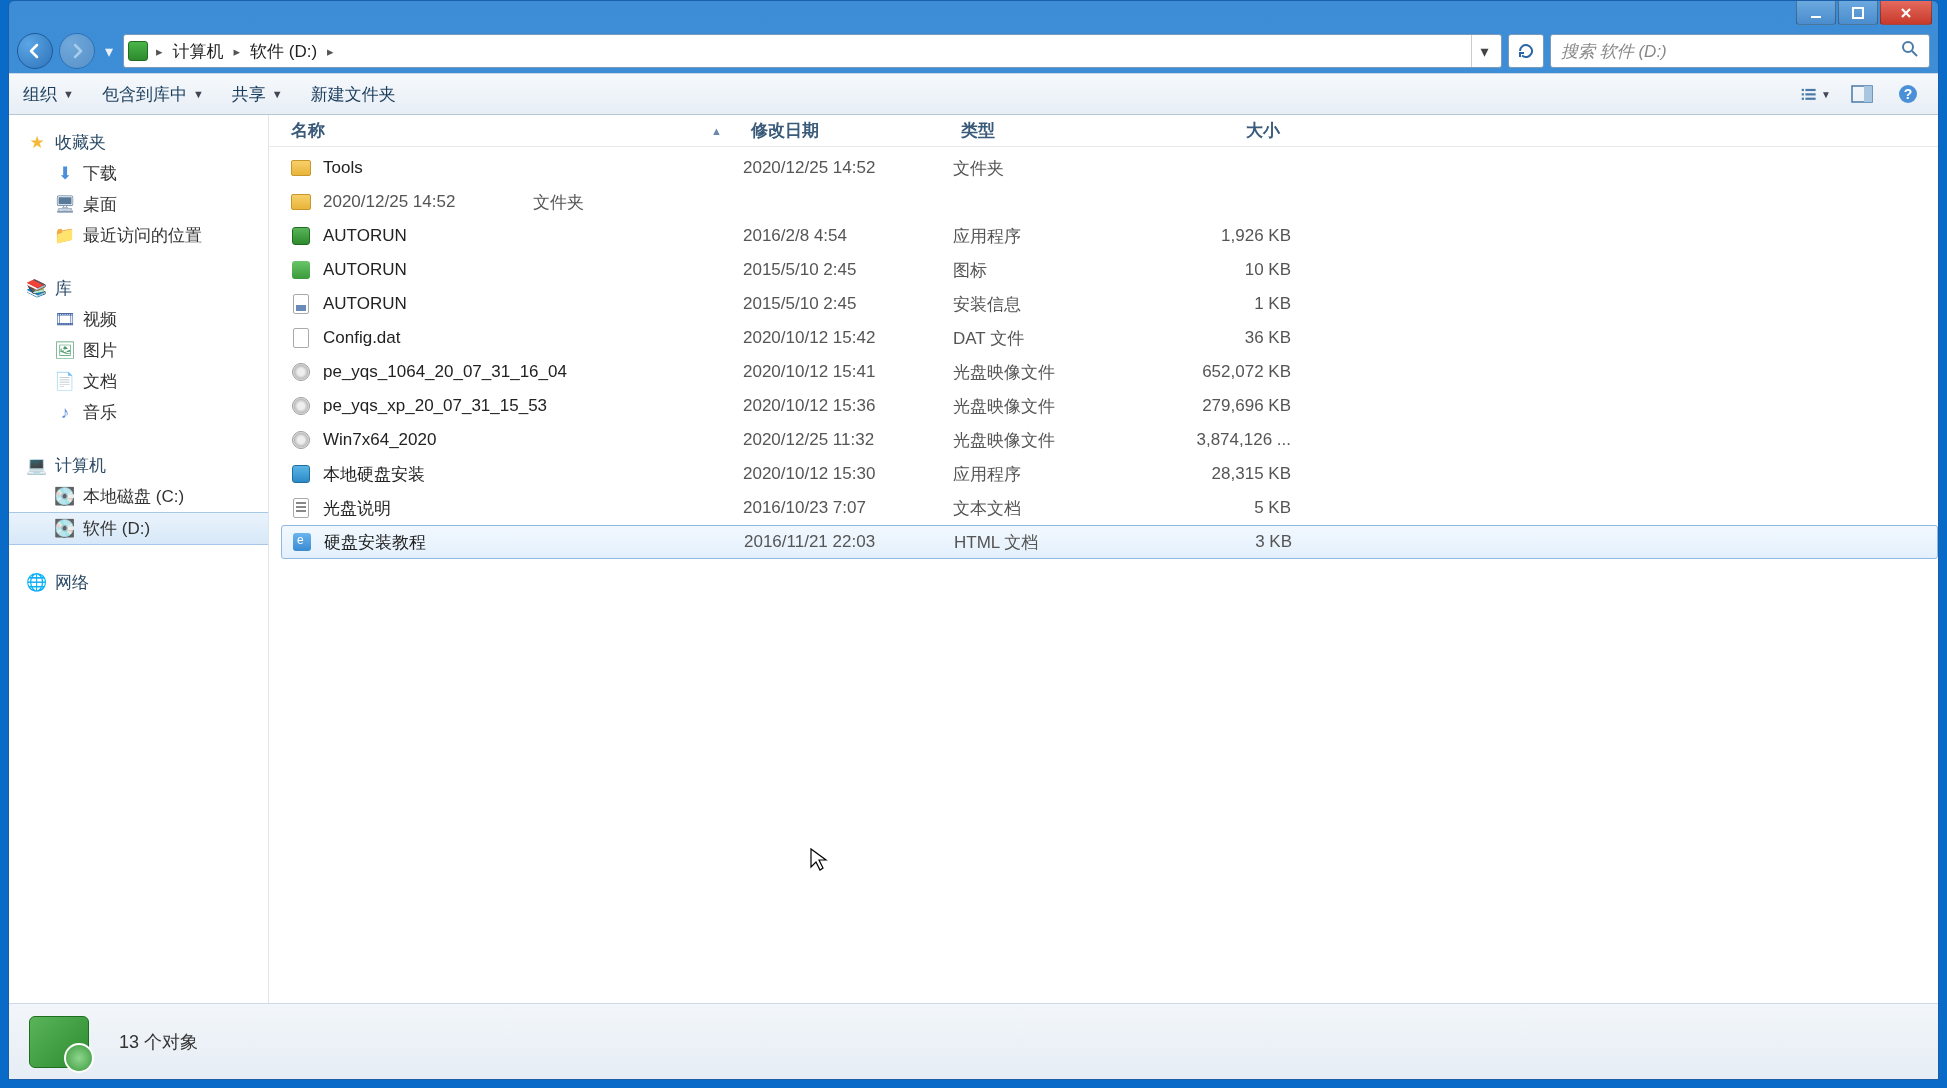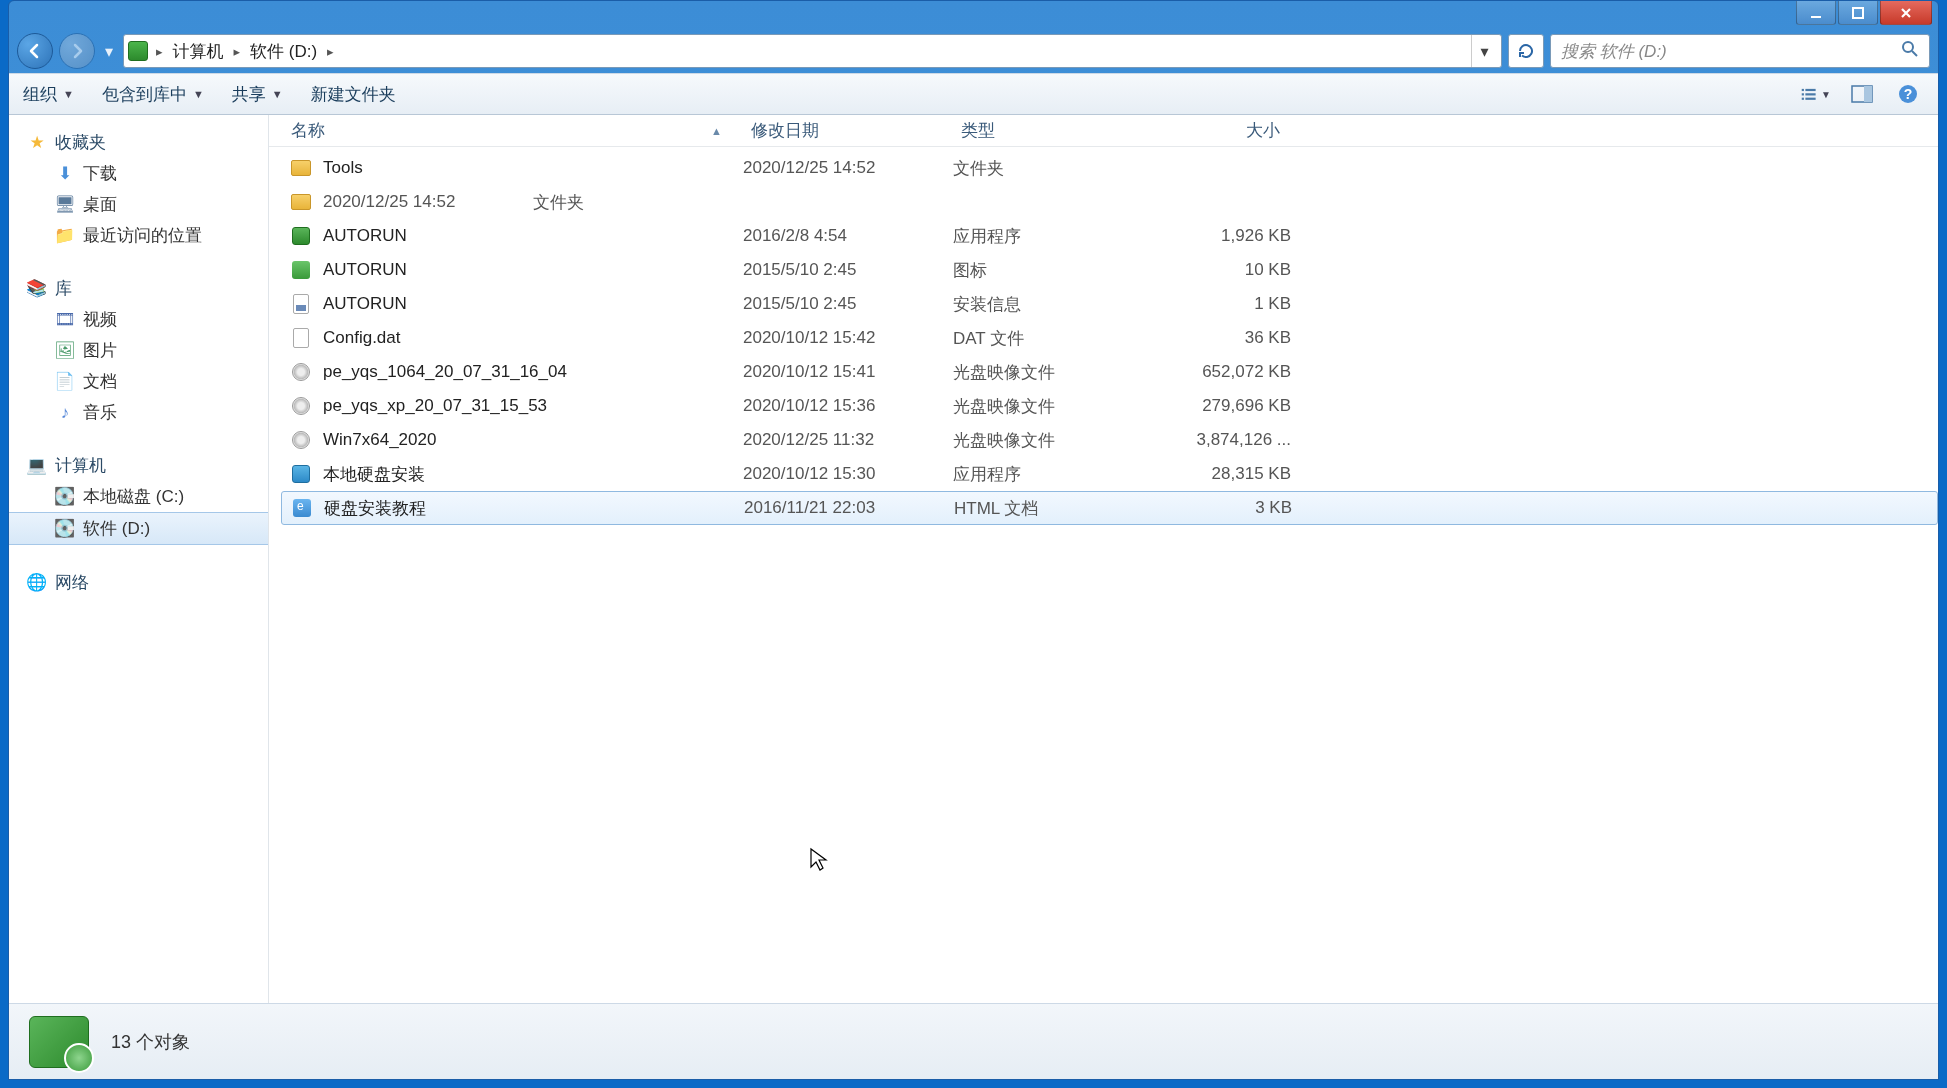--- a/index.html
+++ b/index.html
@@ -187,7 +187,7 @@
   color: #3a5a7a;
   padding-left: 12px;
 }
-.col-headers .col { padding: 12px 10px; cursor:pointer; border-right:1px solid transparent; height:100%; display:flex; align-items:center; }
+.col-headers .col { padding: 12px 10px; cursor:pointer; border-right:1px solid transparent; height:100%; display:flex; align-items:center;font-weight:bold; }
 .col.name { width: 460px; }
 .col.date { width: 210px; }
 .col.type { width: 210px; }

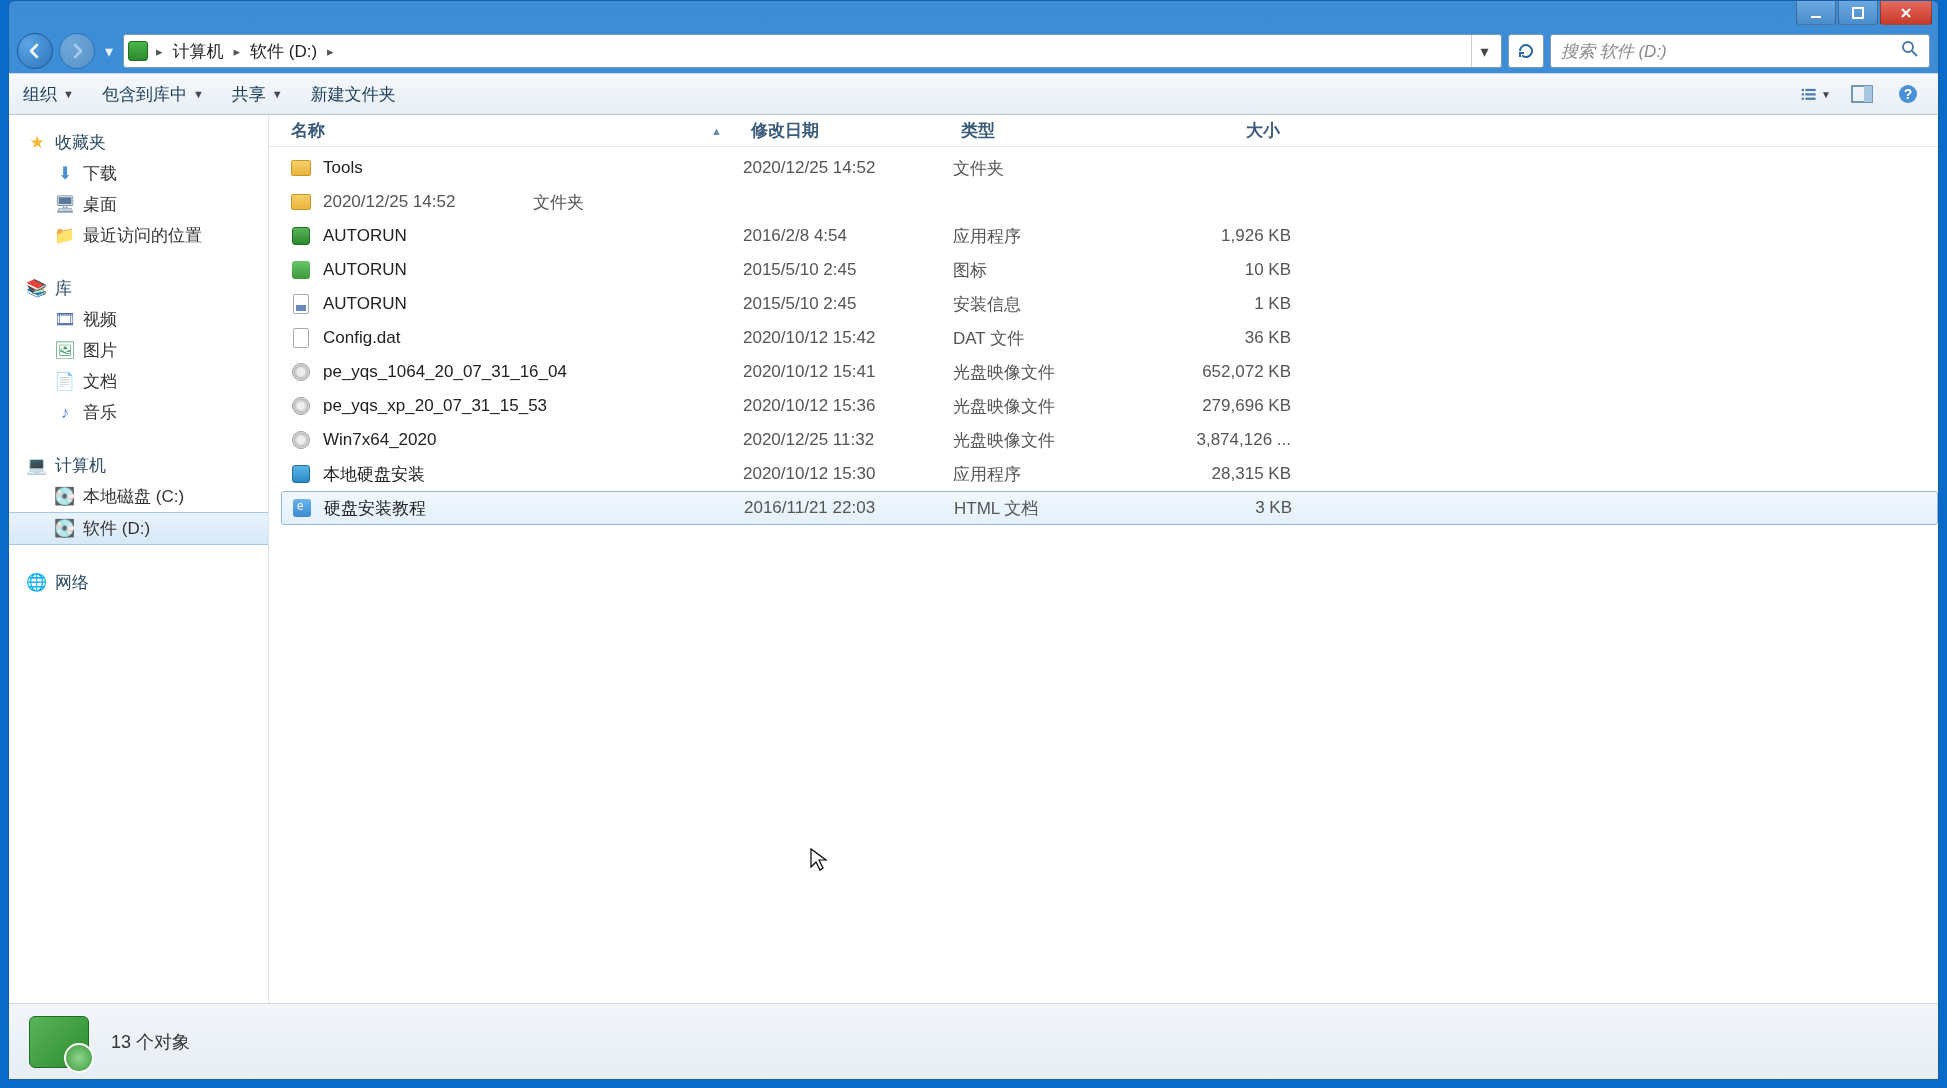--- a/index.html
+++ b/index.html
@@ -529,6 +529,15 @@
             <span class="ftype">应用程序</span>
             <span class="fsize">28,315 KB</span>
           </div>
+          <div class="file-row">
+            <span class="fico">
+              <span class="txt-ico"></span>
+            </span>
+            <span class="fname">光盘说明</span>
+            <span class="fdate">2016/10/23 7:07</span>
+            <span class="ftype">文本文档</span>
+            <span class="fsize">5 KB</span>
+          </div>
           <div class="file-row selected">
             <span class="fico">
               <span class="html-ico"></span>

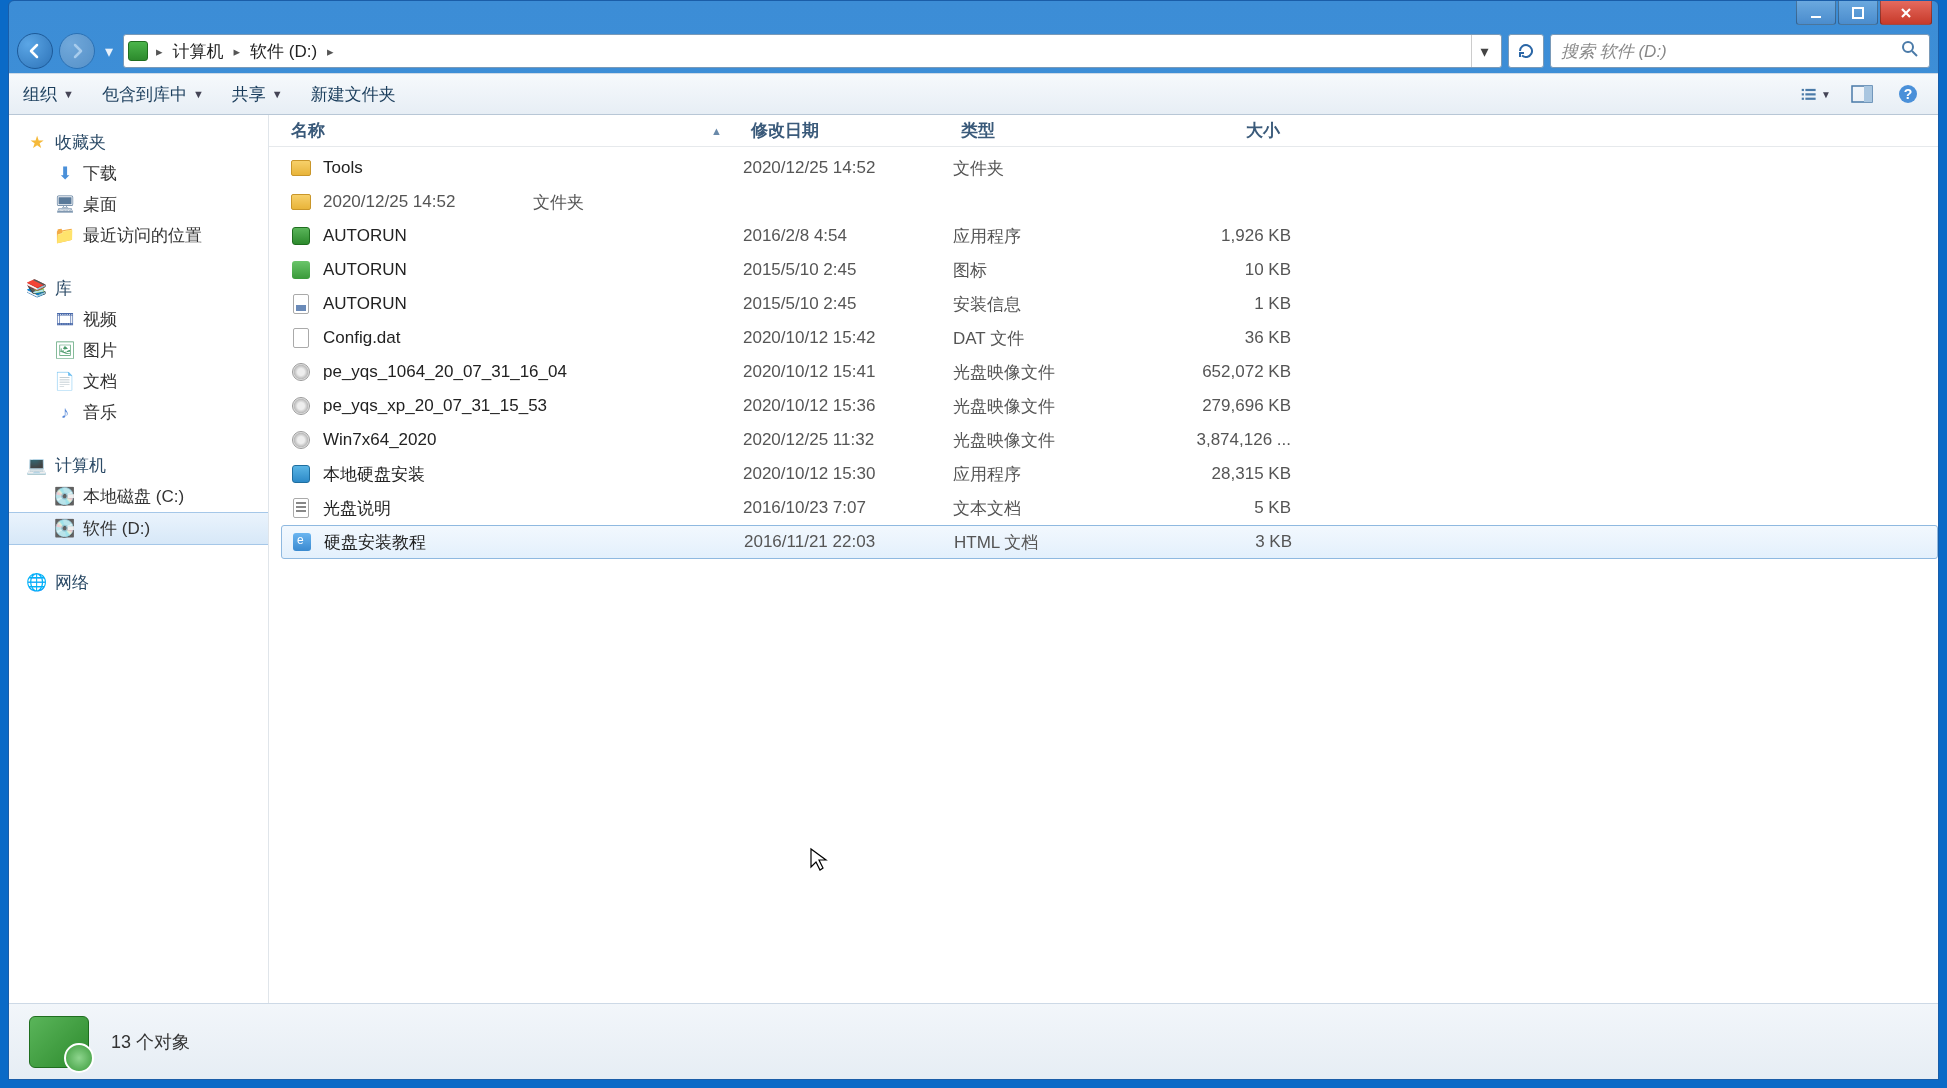--- a/index.html
+++ b/index.html
@@ -240,7 +240,7 @@
   display:flex;
   align-items:center;
   padding: 0 20px;
-  gap: 22px;
+  gap: 30px;
   font-size: 18px;
   color: #333;
 }

